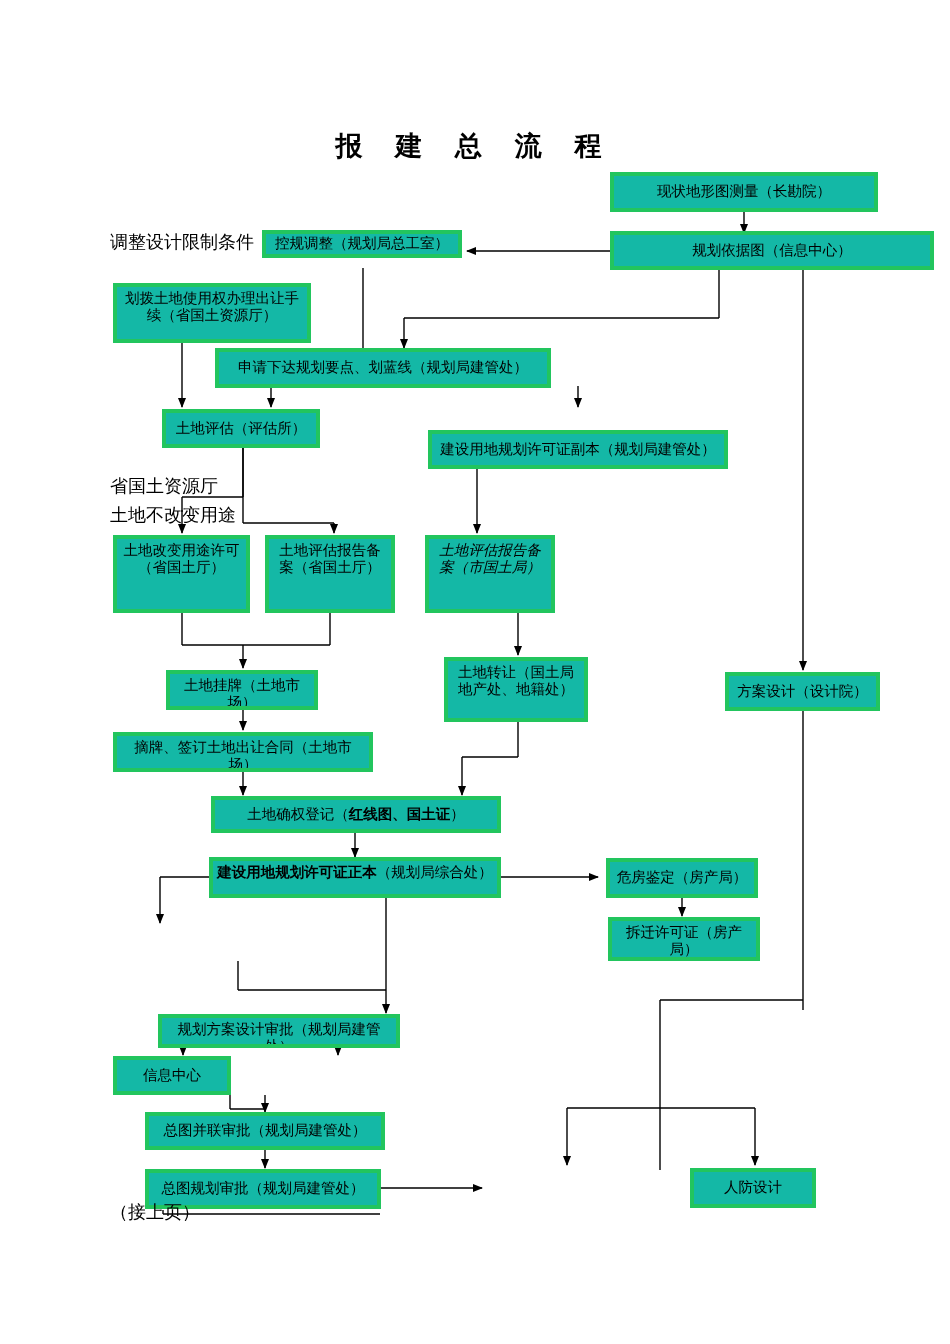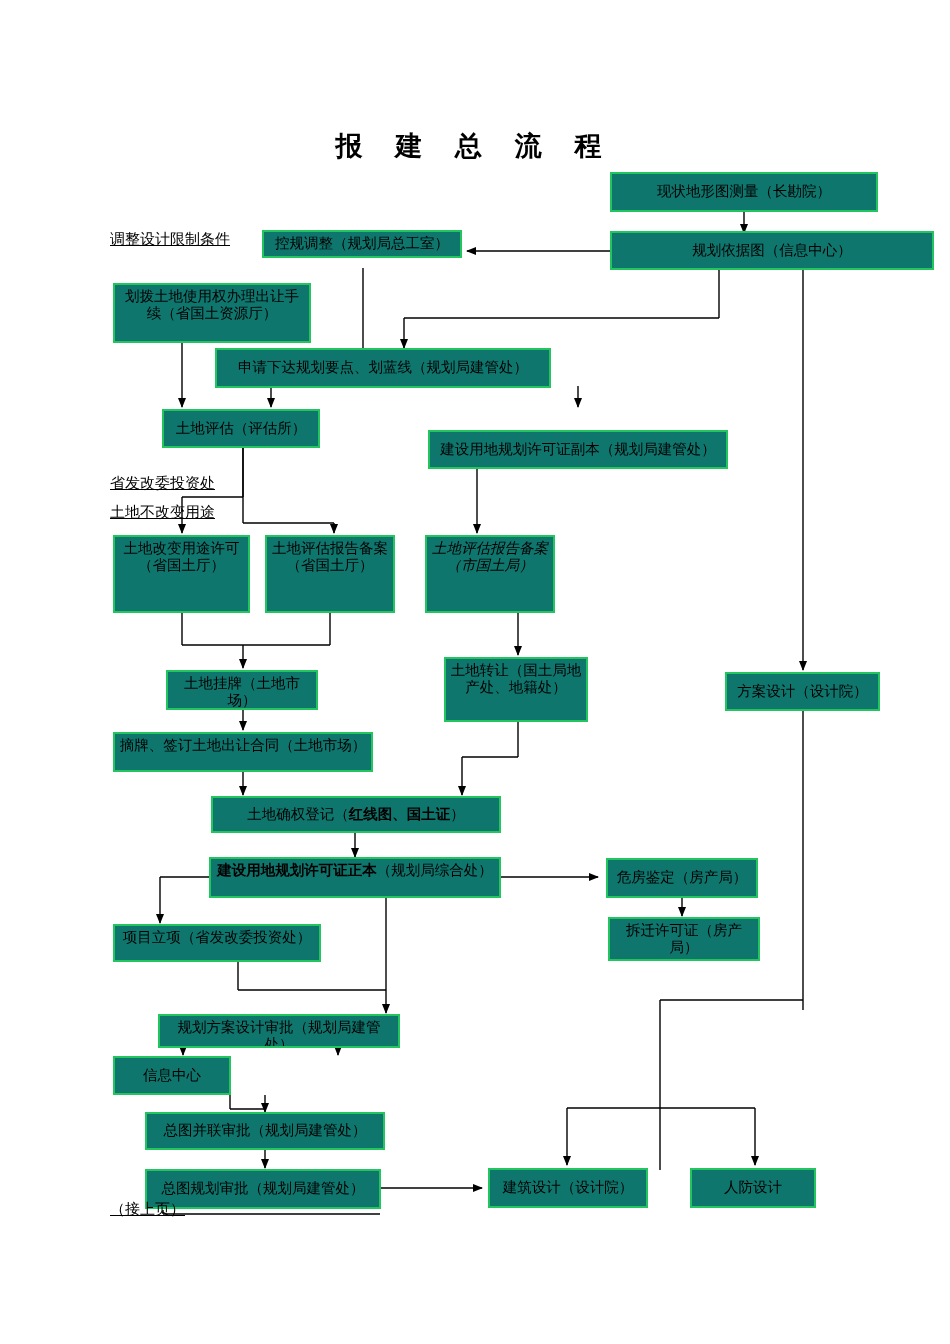--- a/index.html
+++ b/index.html
@@ -36,8 +36,8 @@
   .node{
     position:absolute;
     box-sizing:border-box;
-    border:2px solid #22c55e;
-    background:#0f766e;
+    border:4px solid #22c55e;
+    background:#14b8a6;
     display:flex;
     align-items:flex-start;
     justify-content:center;

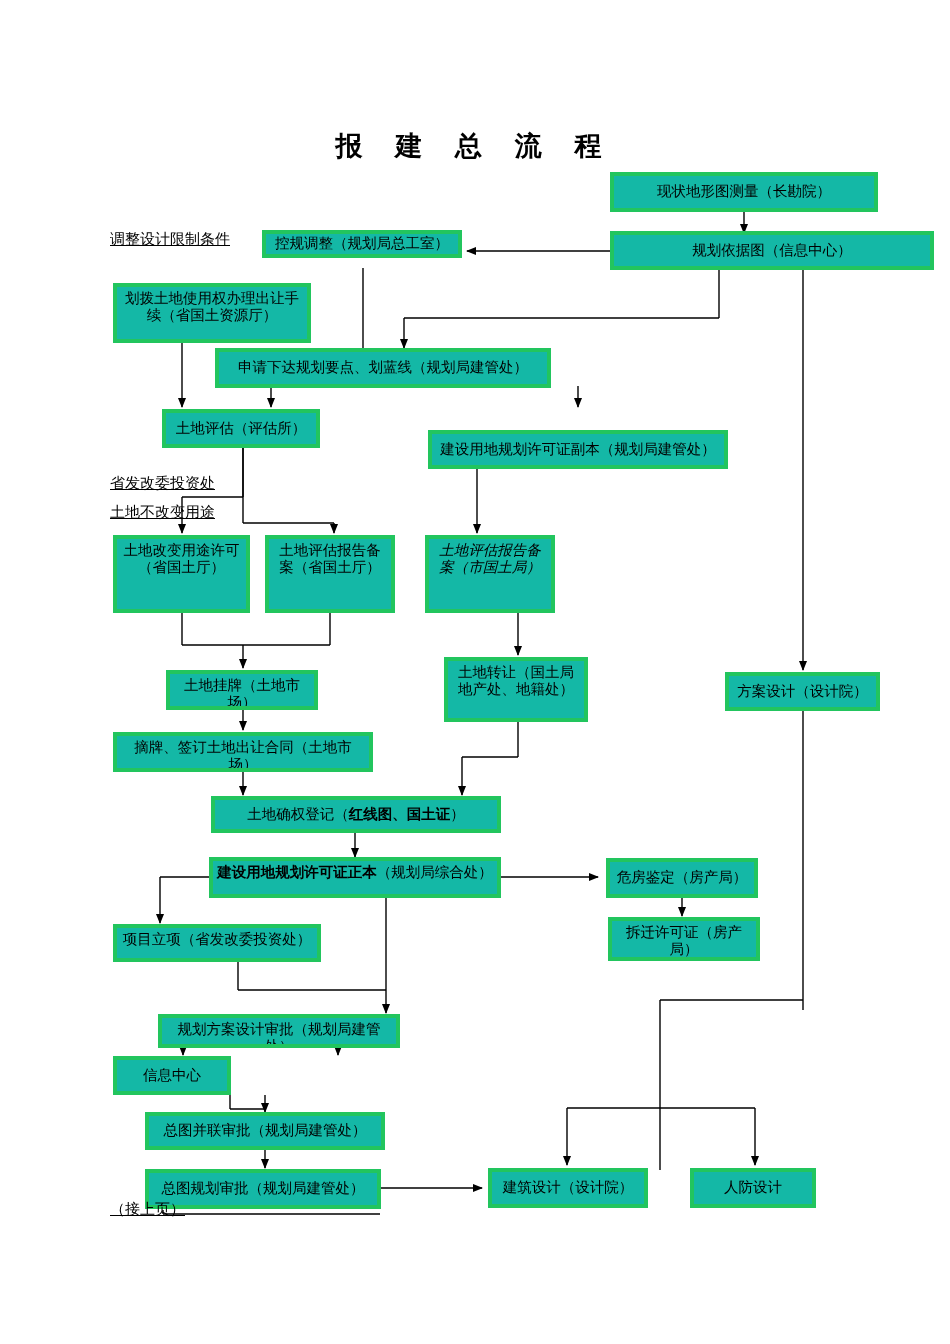--- a/index.html
+++ b/index.html
@@ -53,10 +53,9 @@
   .node b{font-weight:bold;}
   .freetext{
     position:absolute;
-    font-size:15px;
+    font-size:18px;
     white-space:nowrap;
     font-family:"Liberation Serif","DejaVu Serif",serif;
-    text-decoration:underline;
   }
 </style>
 </head>

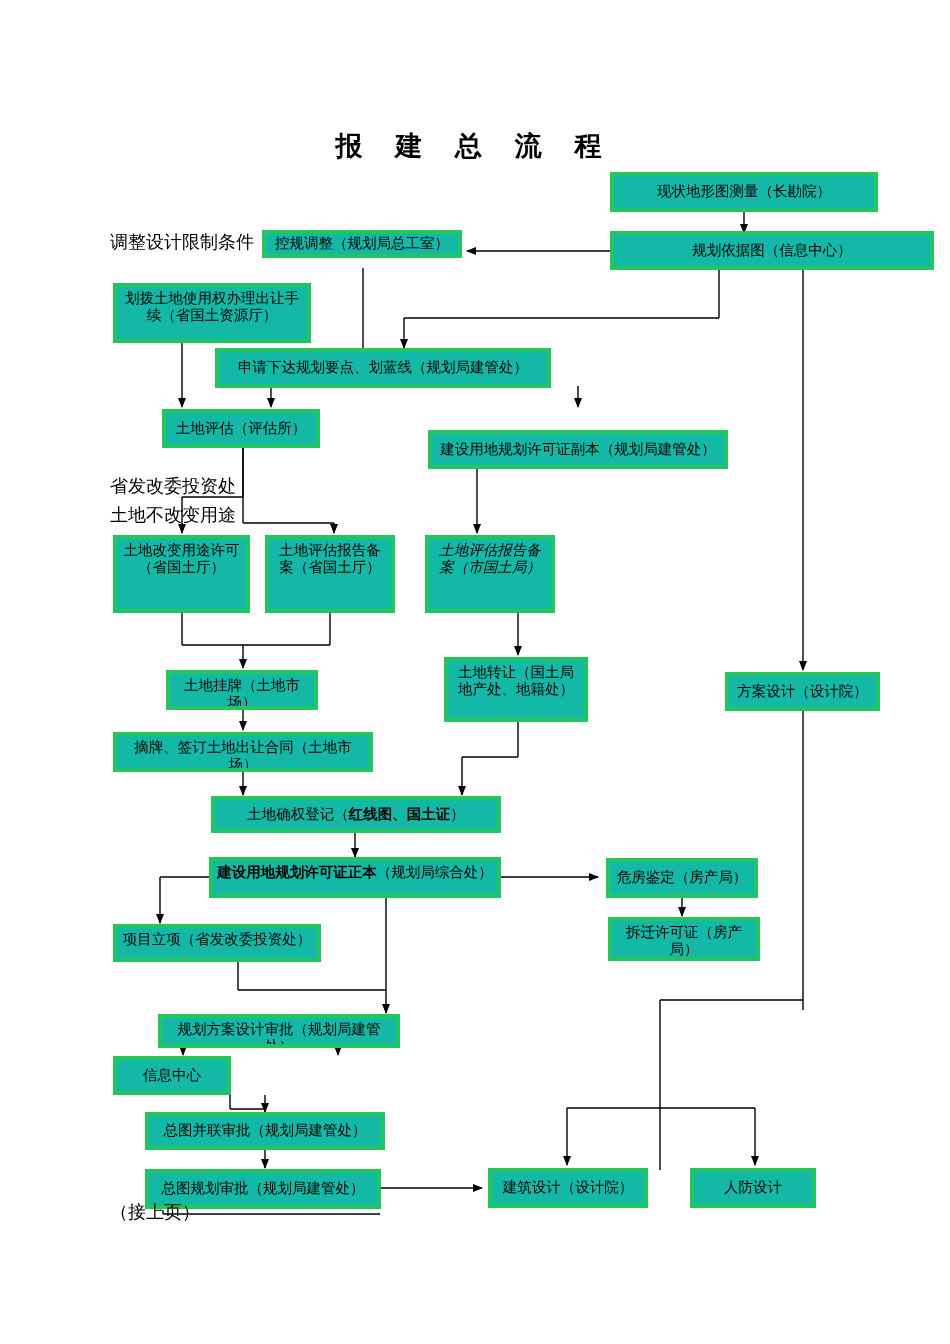--- a/index.html
+++ b/index.html
@@ -262,7 +262,7 @@
 
   <div class="freetext" style="left:110px;top:230px;">调整设计限制条件</div>
 
-  <div class="freetext" style="left:110px;top:474px;">省发改委投资处</div>
+  <div class="freetext" style="left:110px;top:474px;">省国土资源厅</div>
 
   <div class="freetext" style="left:110px;top:503px;">土地不改变用途</div>
 

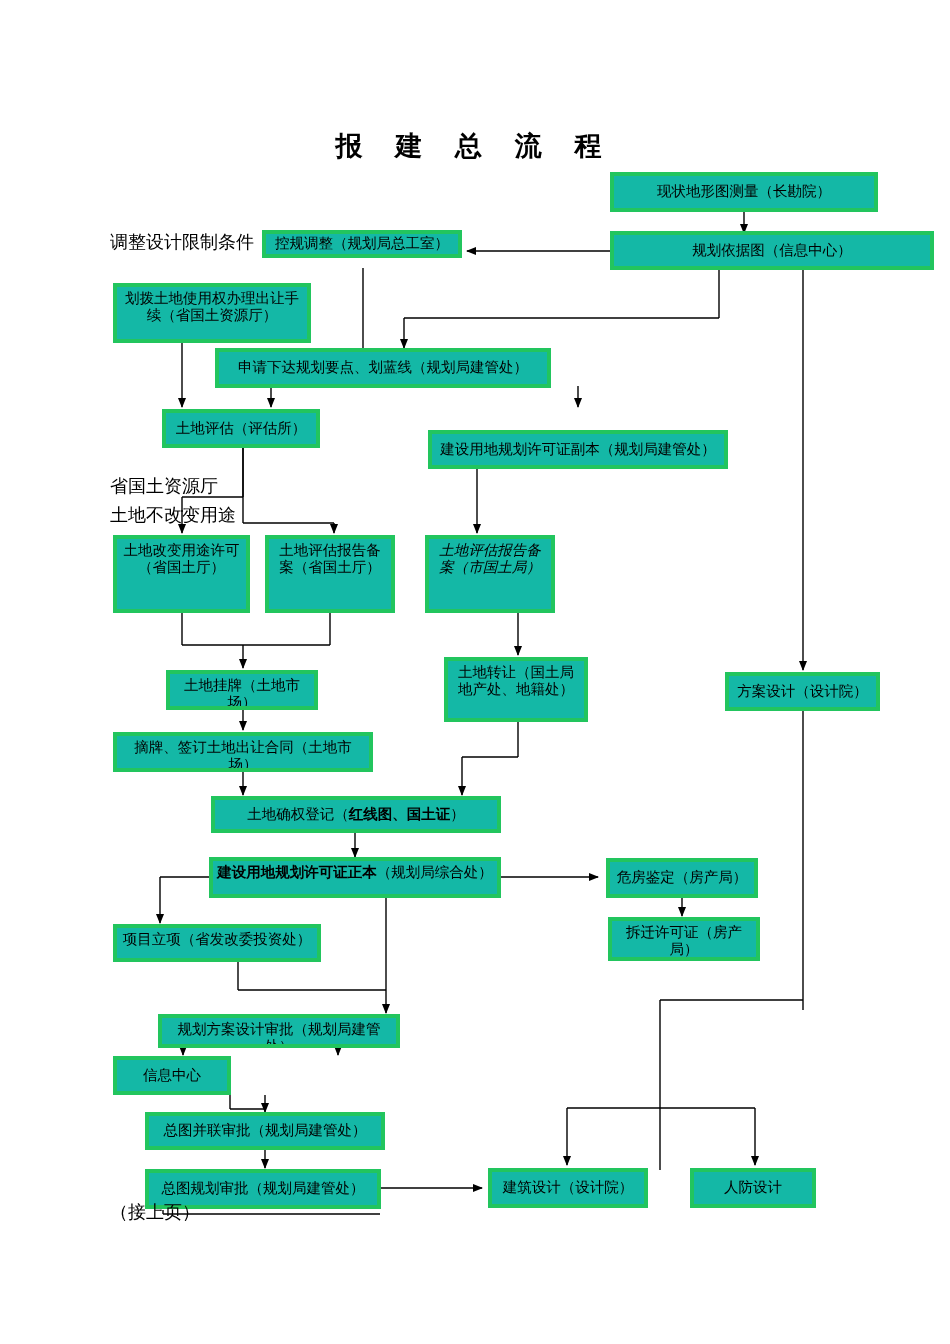--- a/index.html
+++ b/index.html
@@ -227,9 +227,6 @@
     <span class="txt">危房鉴定（房产局）</span>
   </div>
 
-  <div class="node" style="left:113px;top:924px;width:208px;height:38px;">
-    <span class="txt">项目立项（省发改委投资处）</span>
-  </div>
 
   <div class="node" style="left:608px;top:917px;width:152px;height:44px;">
     <span class="txt">拆迁许可证（房产局）</span>

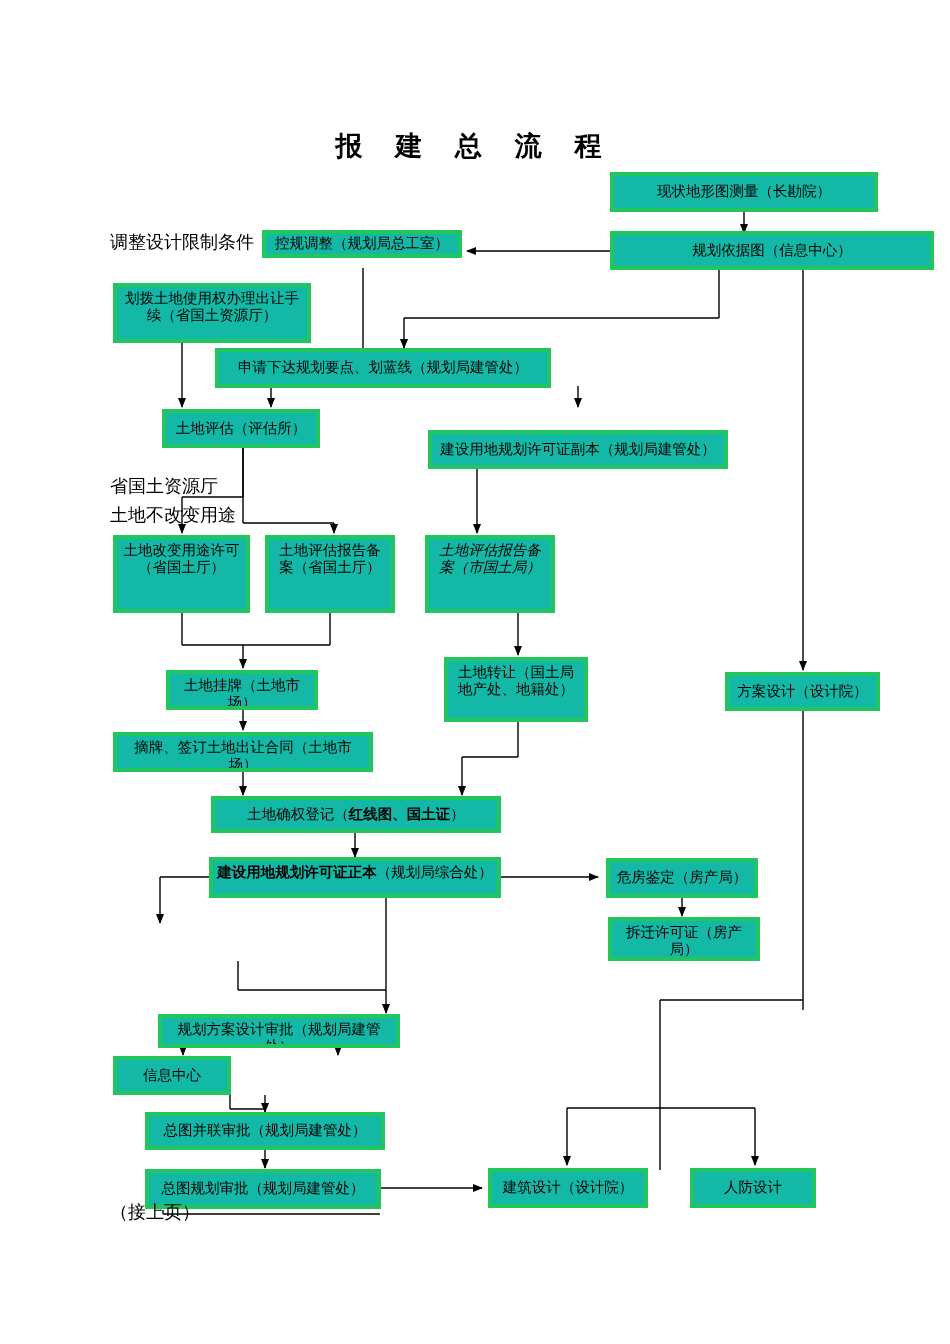--- a/index.html
+++ b/index.html
@@ -249,9 +249,6 @@
     <span class="txt">总图规划审批（规划局建管处）</span>
   </div>
 
-  <div class="node mid" style="left:488px;top:1168px;width:160px;height:40px;">
-    <span class="txt">建筑设计（设计院）</span>
-  </div>
 
   <div class="node mid" style="left:690px;top:1168px;width:126px;height:40px;">
     <span class="txt">人防设计</span>

